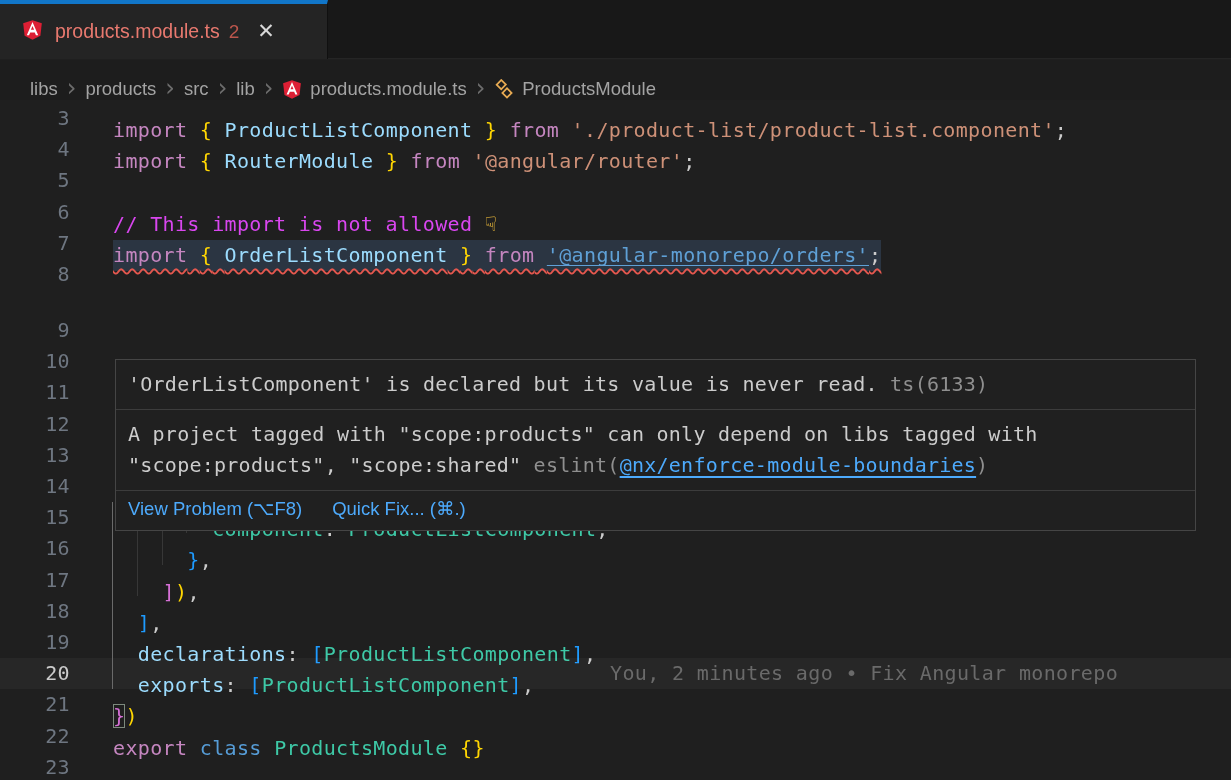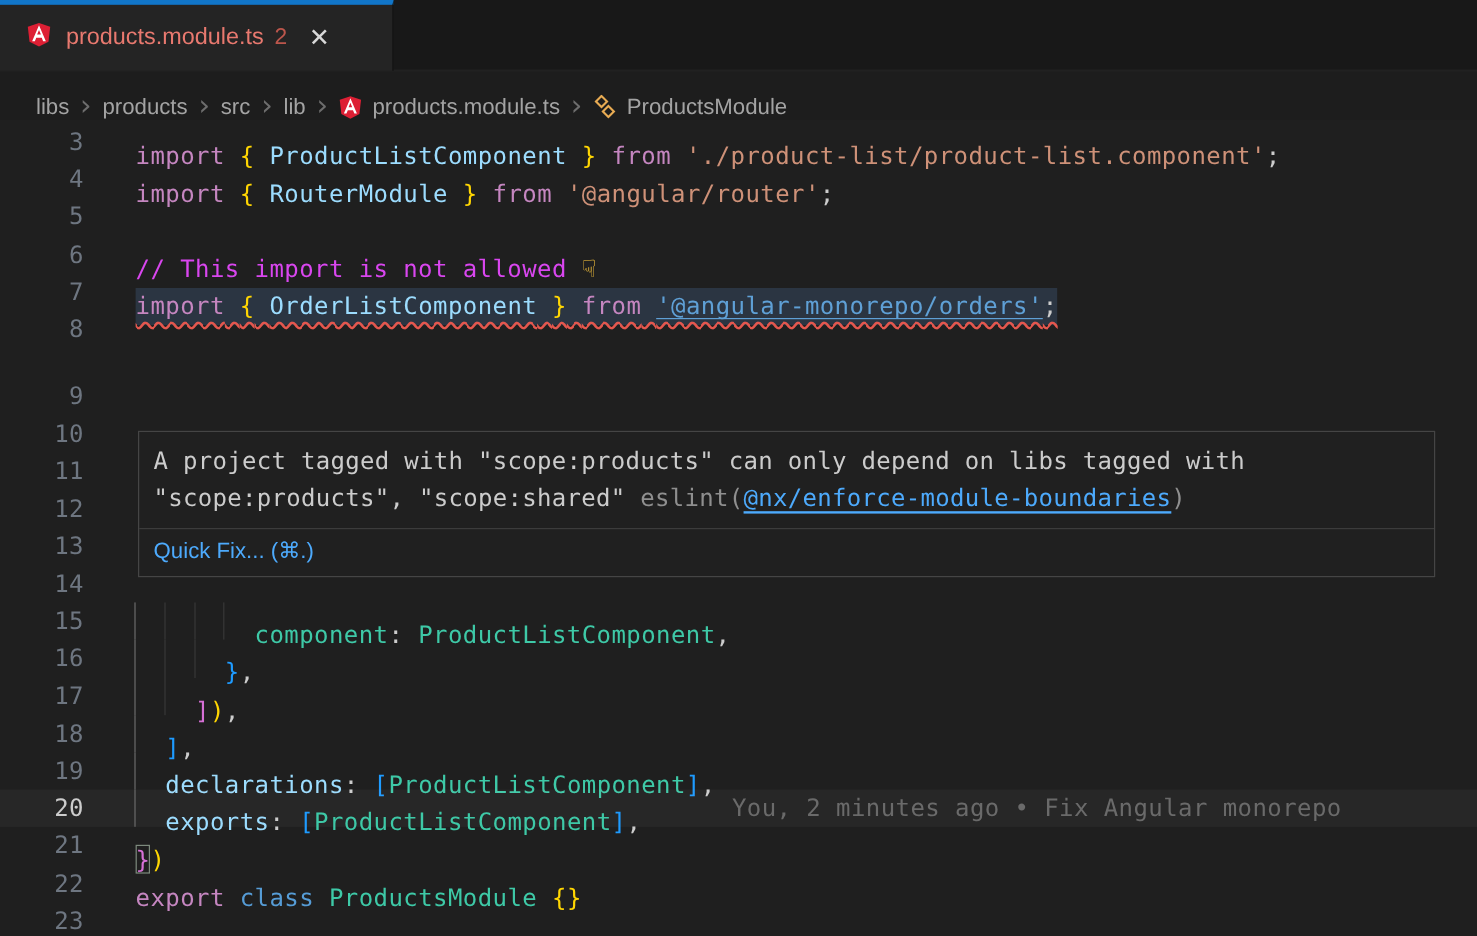--- a/index.html
+++ b/index.html
@@ -238,6 +238,9 @@
 
     <div class="hover">
       <div class="hv-sec">
+        <span>'OrderListComponent' is declared but its value is never read.</span><span class="hv-dim"> ts(6133)</span>
+      </div>
+      <div class="hv-sec">
         <div>A project tagged with "scope:products" can only depend on libs tagged with</div>
         <div>
           <span>"scope:products", "scope:shared"</span><span class="hv-dim"> eslint(</span><span class="hv-link">@nx/enforce-module-boundaries</span><span class="hv-dim">)</span>

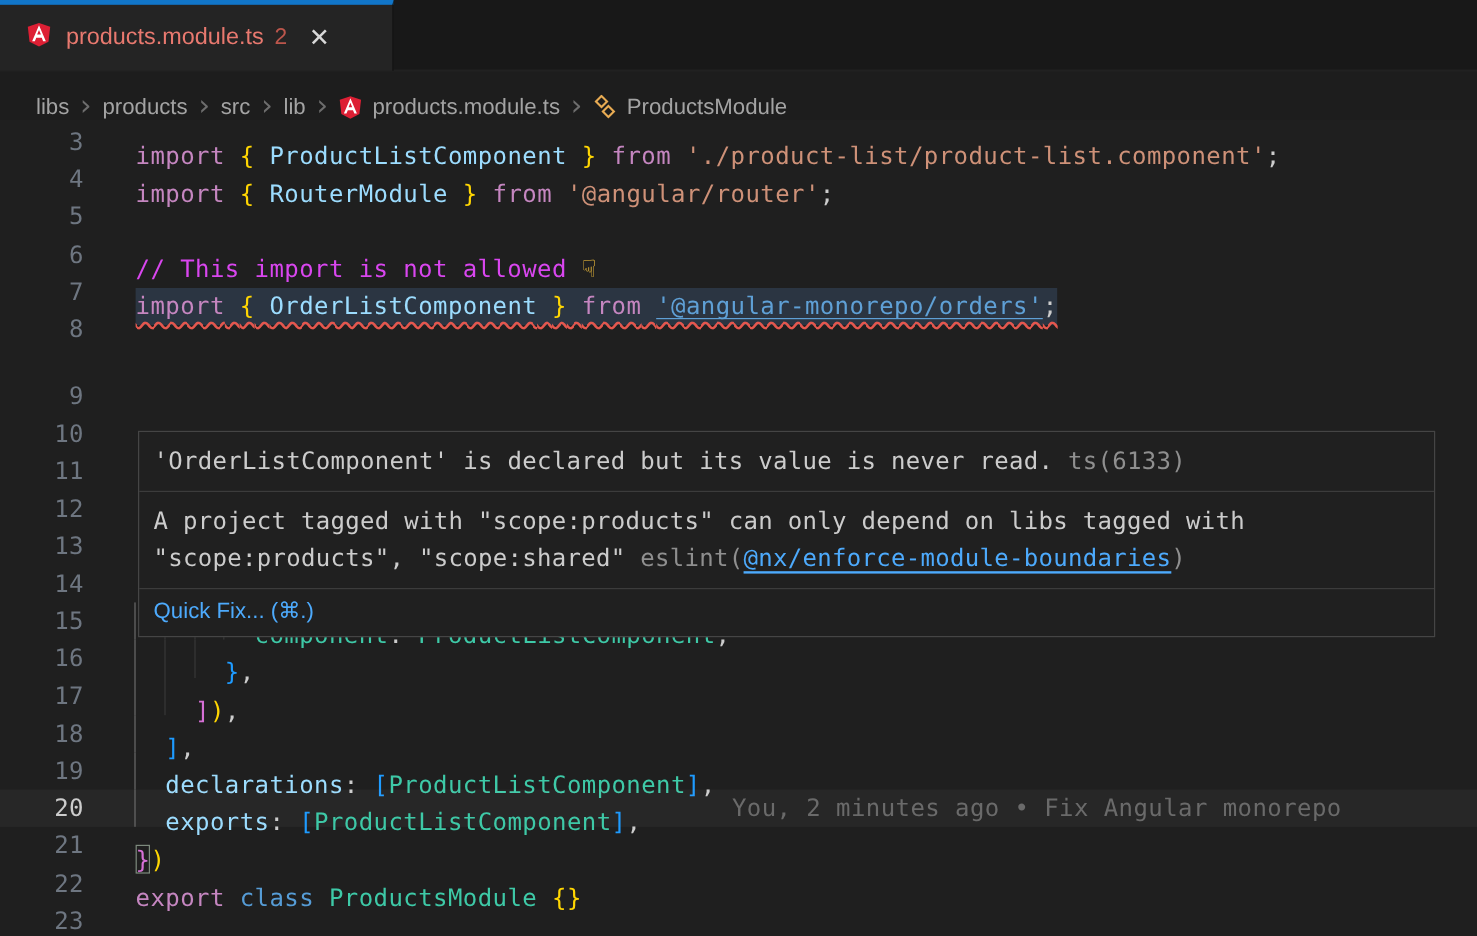--- a/index.html
+++ b/index.html
@@ -247,6 +247,7 @@
         </div>
       </div>
       <div class="hv-actions">
+        <span class="hv-action">View Problem (⌥F8)</span>
         <span class="hv-action">Quick Fix... (⌘.)</span>
       </div>
     </div>

